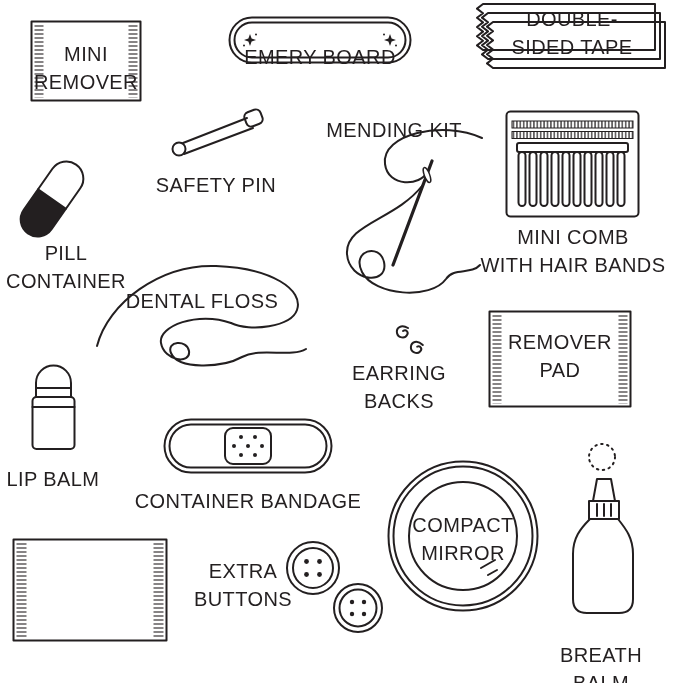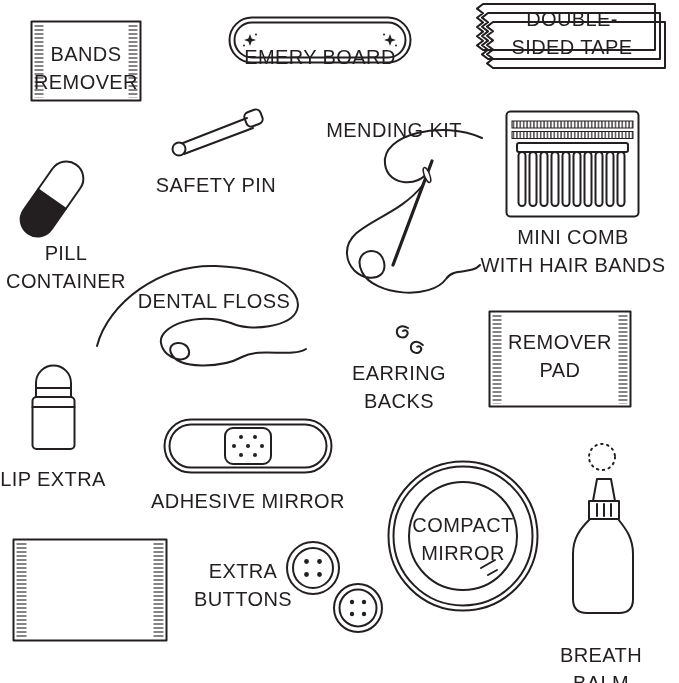--- a/index.html
+++ b/index.html
@@ -44,7 +44,7 @@
       <rect x="98.5" y="4.5" width="9" height="73" fill="url(#crimpH)"></rect>
     </svg>
     <div class="label" style="left:56px;top:21px">
-      <div>BANDS</div>
+      <div>MINI</div>
       <div>REMOVER</div>
     </div>
   </div>

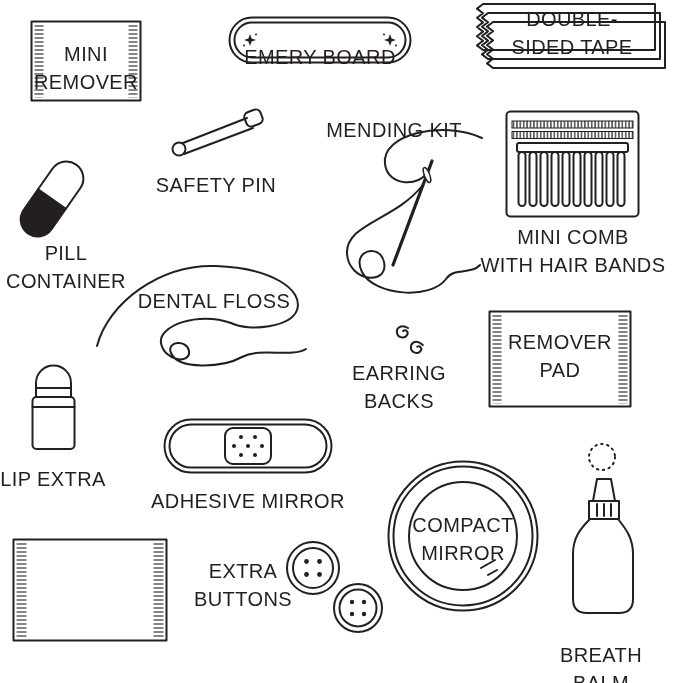--- a/index.html
+++ b/index.html
@@ -155,7 +155,7 @@
       <path d="M7,98 C18,55 70,16 126,18 C182,20 214,42 207,62 C201,79 160,84 141,75" class="s" stroke-width="1.7"></path>
       <path d="M141,75 C108,63 68,78 71,95 C74,113 101,117 99,103 C97,91 76,93 81,105 C88,122 132,120 152,109 C171,99 201,110 216,101" class="s" stroke-width="1.7"></path>
     </svg>
-    <div class="label" style="left:124px;top:40px">
+    <div class="label" style="left:112px;top:40px">
       <div>DENTAL FLOSS</div>
     </div>
   </div>

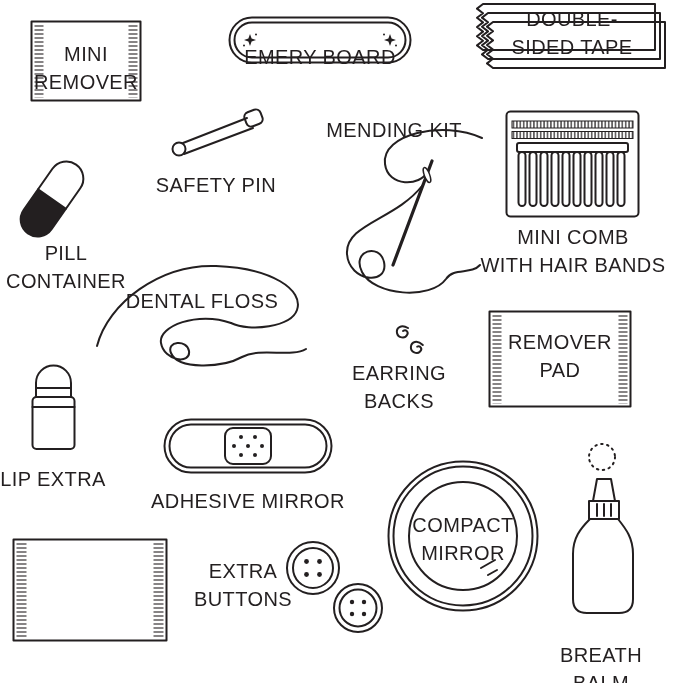--- a/index.html
+++ b/index.html
@@ -195,7 +195,7 @@
       <line x1="5.5" y1="49" x2="47.5" y2="49" class="s" stroke-width="1.4"></line>
     </svg>
     <div class="label" style="left:26px;top:108px">
-      <div>LIP EXTRA</div>
+      <div>LIP BALM</div>
     </div>
   </div>
 

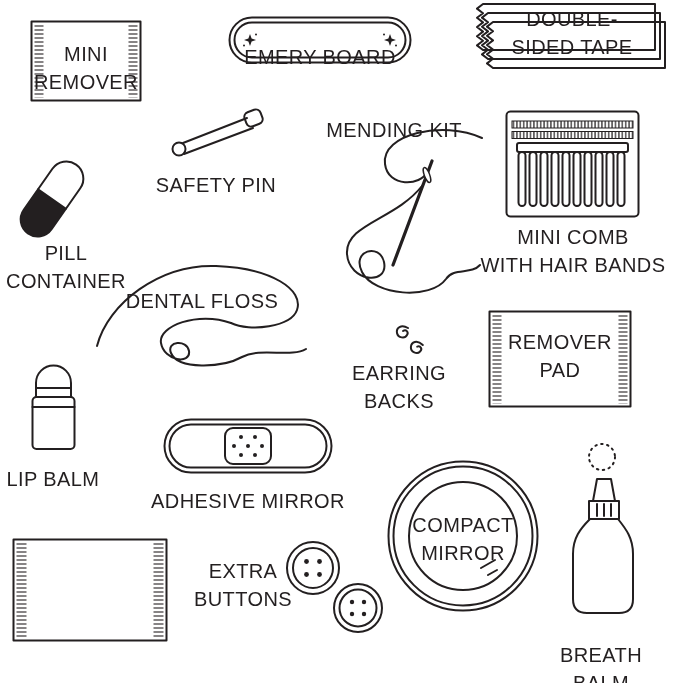--- a/index.html
+++ b/index.html
@@ -215,7 +215,7 @@
       </g>
     </svg>
     <div class="label" style="left:85px;top:70px">
-      <div>ADHESIVE MIRROR</div>
+      <div>CONTAINER BANDAGE</div>
     </div>
   </div>
 

